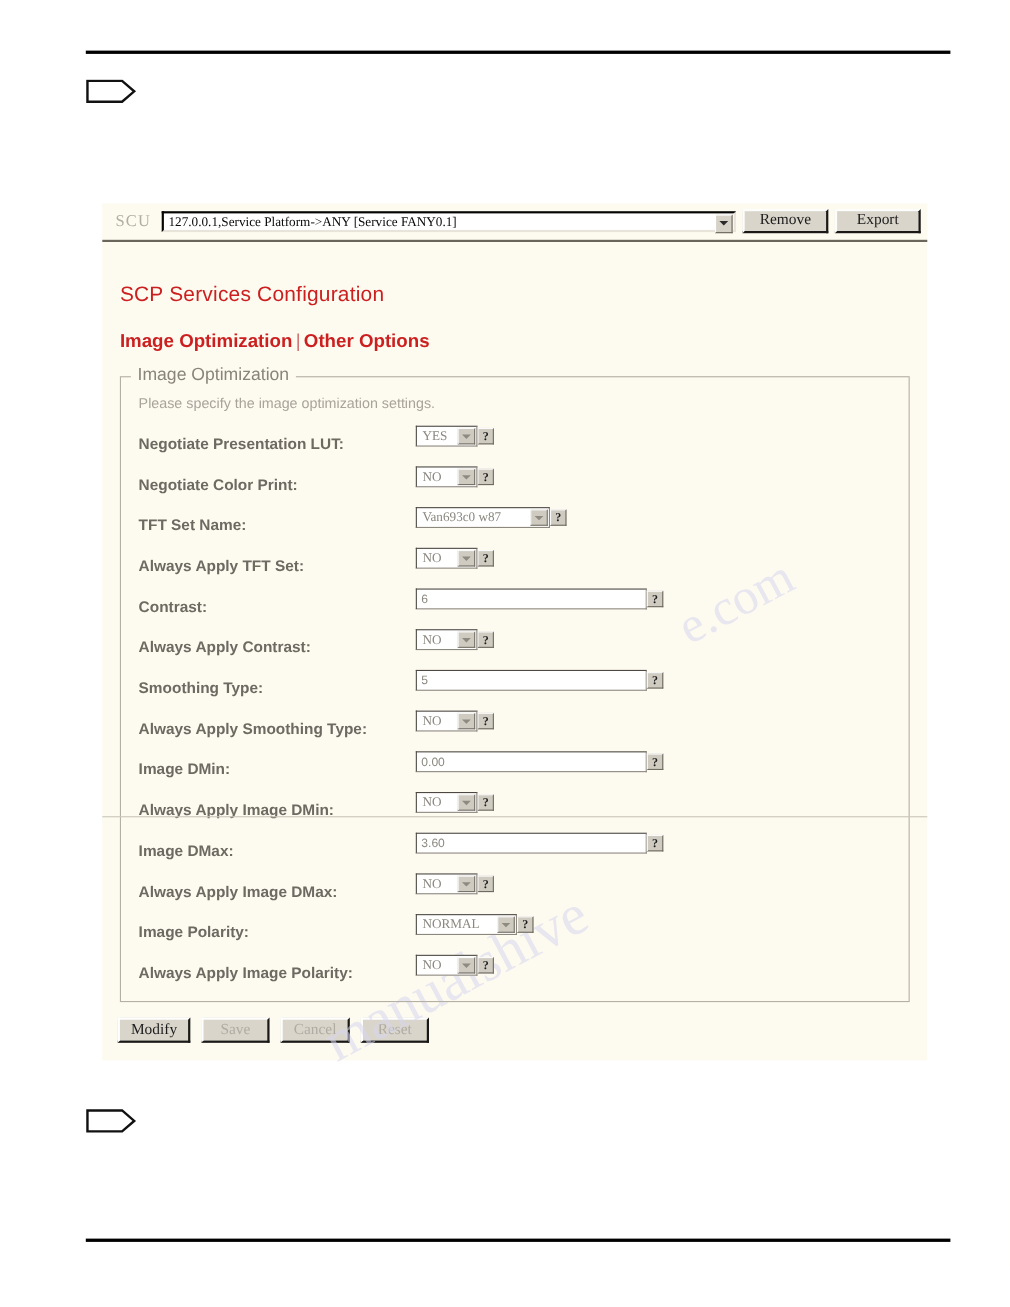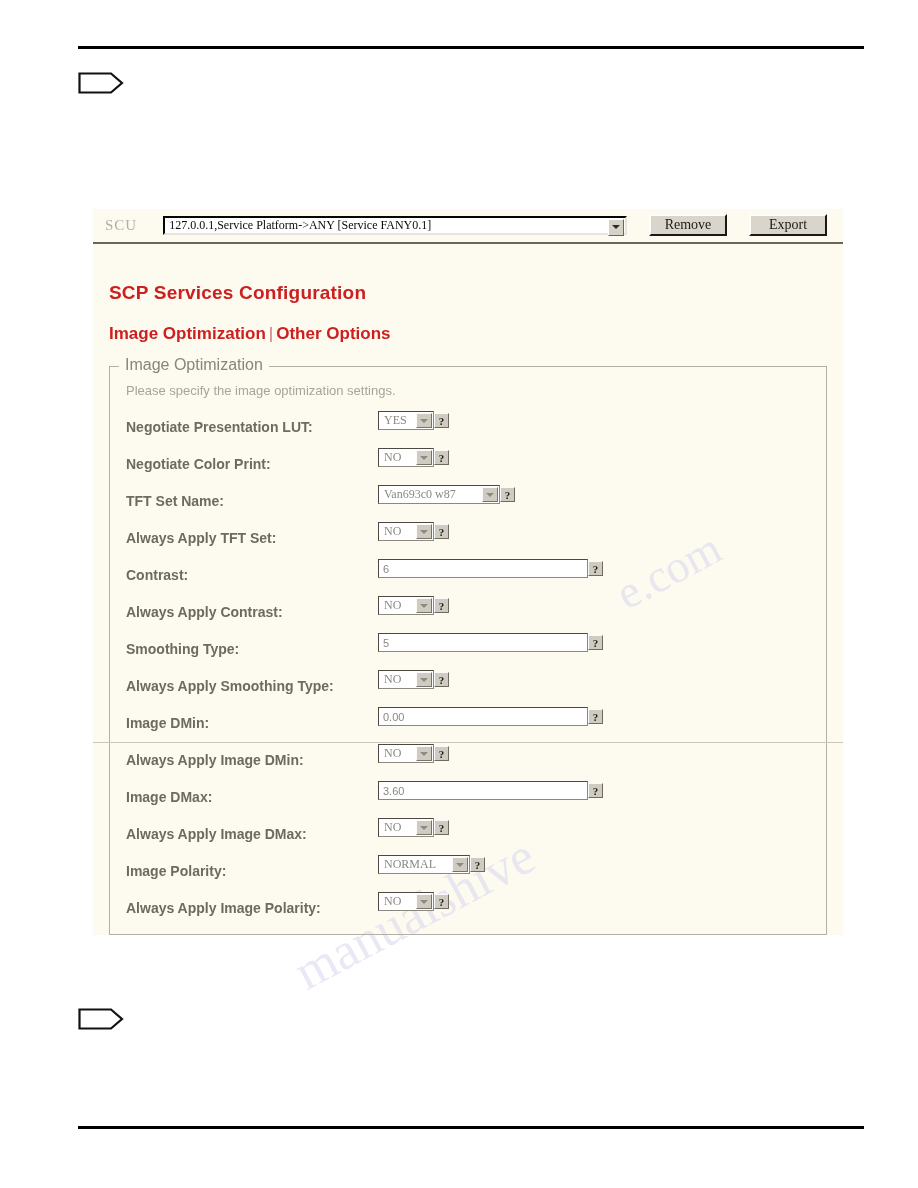--- a/index.html
+++ b/index.html
@@ -26,10 +26,9 @@
   }
   .toolbar{
     background:#fdfaf0;
-    padding:5px 16px 6px 4px;
-    display:flex;align-items:center;gap:22px;
+    padding:5px 6px 6px 4px;
+    display:flex;align-items:center;gap:6px;
     border-bottom:2px solid #6b665c;
-    margin-top:24px;
   }
   .scu-label{
     color:#b3aea2;font-size:15px;letter-spacing:1px;

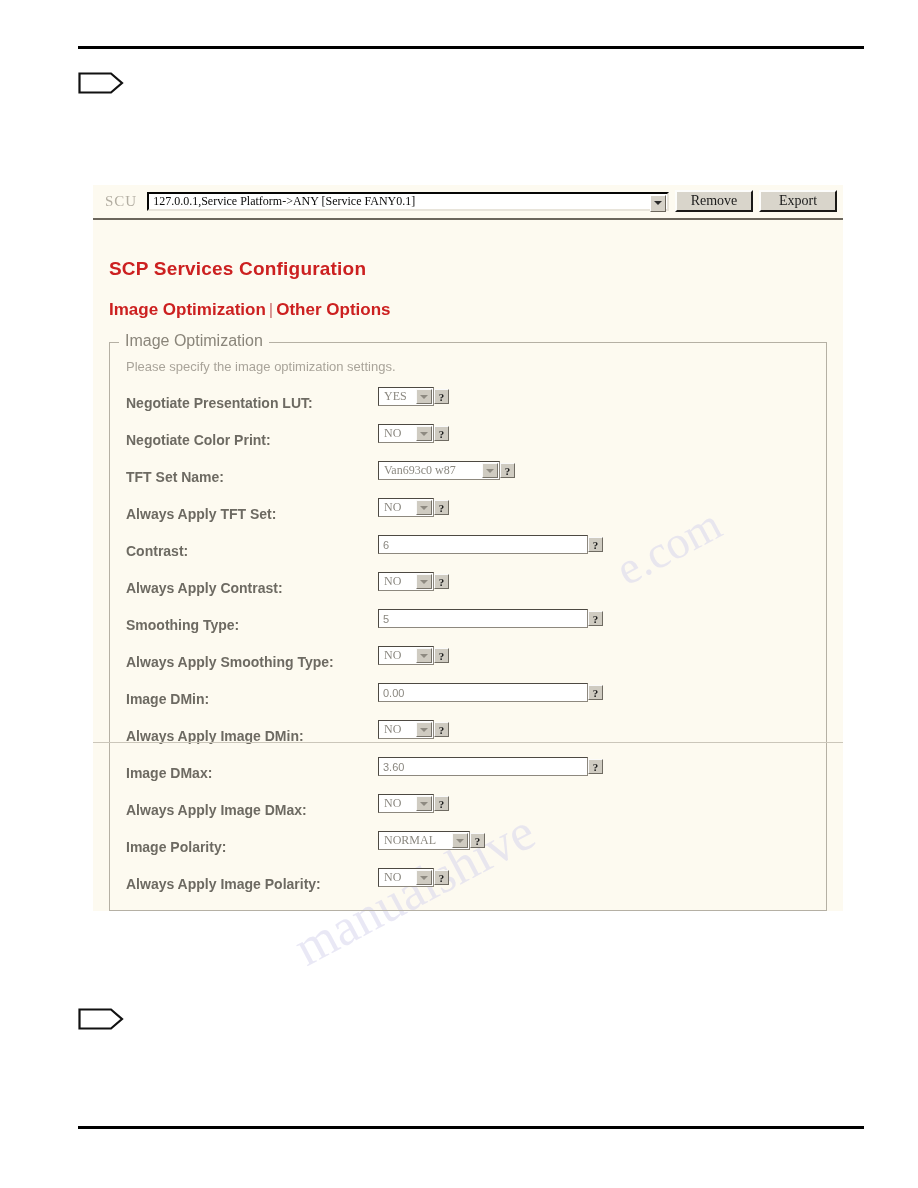--- a/index.html
+++ b/index.html
@@ -77,7 +77,7 @@
   }
 
   .title{
-    color:#cc2020;font-size:19px;font-weight:bold;
+    color:#cc2020;font-size:19px;font-weight:normal;
     margin:14px 0 0 16px;letter-spacing:0.2px;
   }
   .subnav{

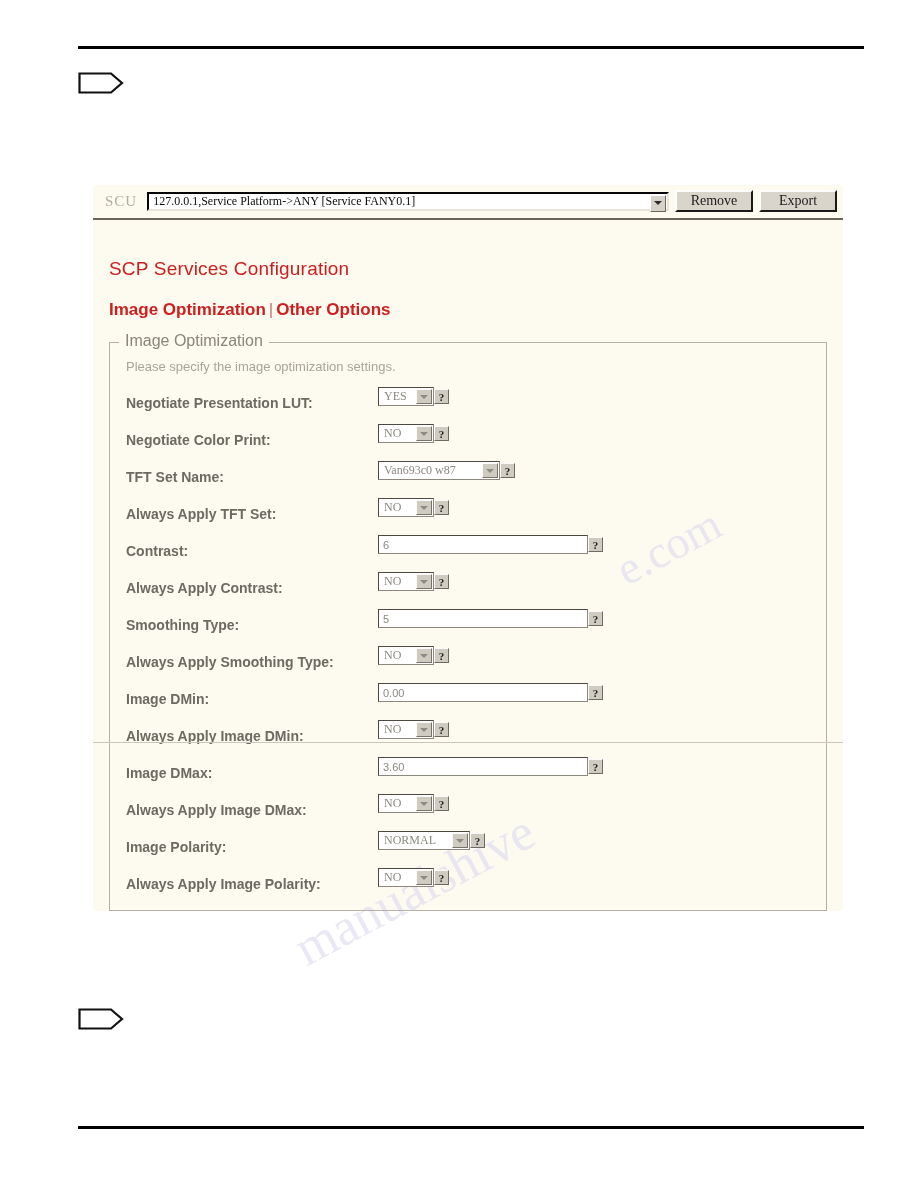--- a/index.html
+++ b/index.html
@@ -398,6 +398,12 @@
           </div>
       </div>
 
+      <div class="btnbar" id="button-bar">
+          <div class="fbtn">Modify</div>
+          <div class="fbtn disabled">Save</div>
+          <div class="fbtn disabled">Cancel</div>
+          <div class="fbtn disabled">Reset</div>
+        </div>
     </div>
   </div>
 

